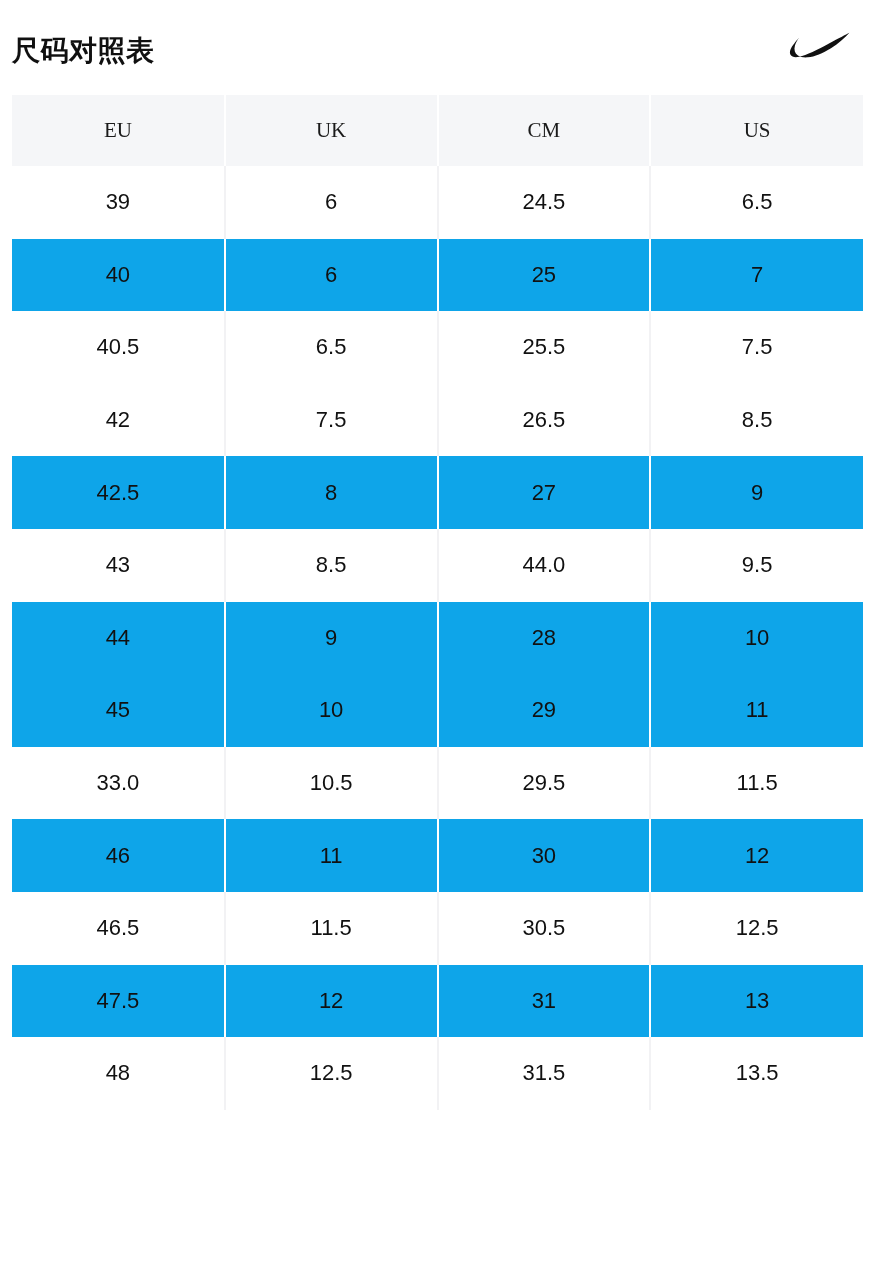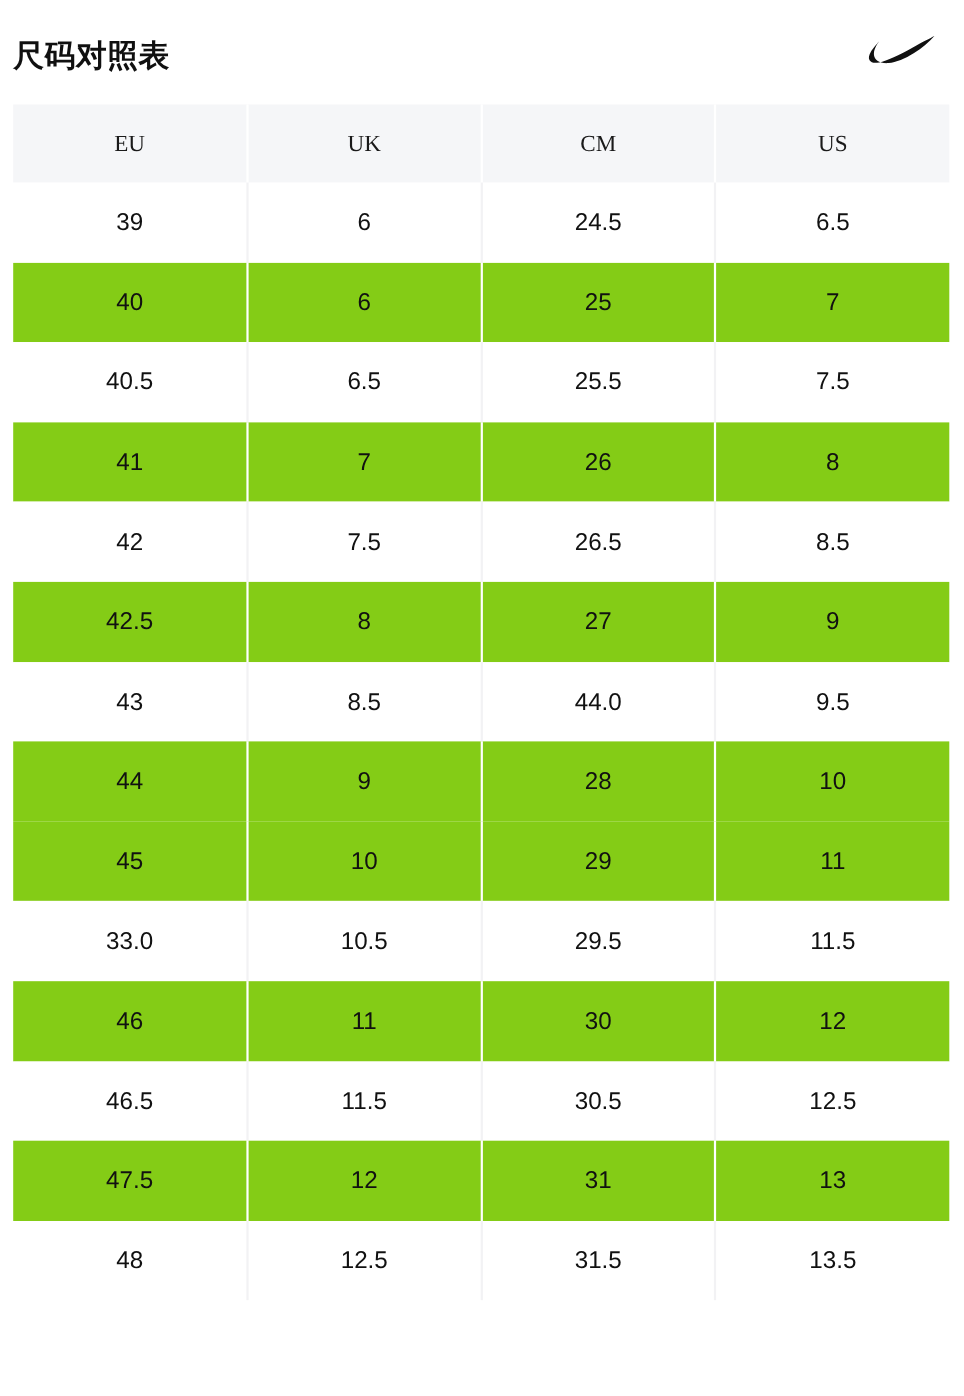--- a/index.html
+++ b/index.html
@@ -99,7 +99,7 @@
     border-right-color: #f2f2f4;
   }
   .size-table tbody tr.row-shaded td {
-    background: #84cc16;
+    background: #0ea5e9;
     border-left-color: #ffffff;
     border-right-color: #ffffff;
   }

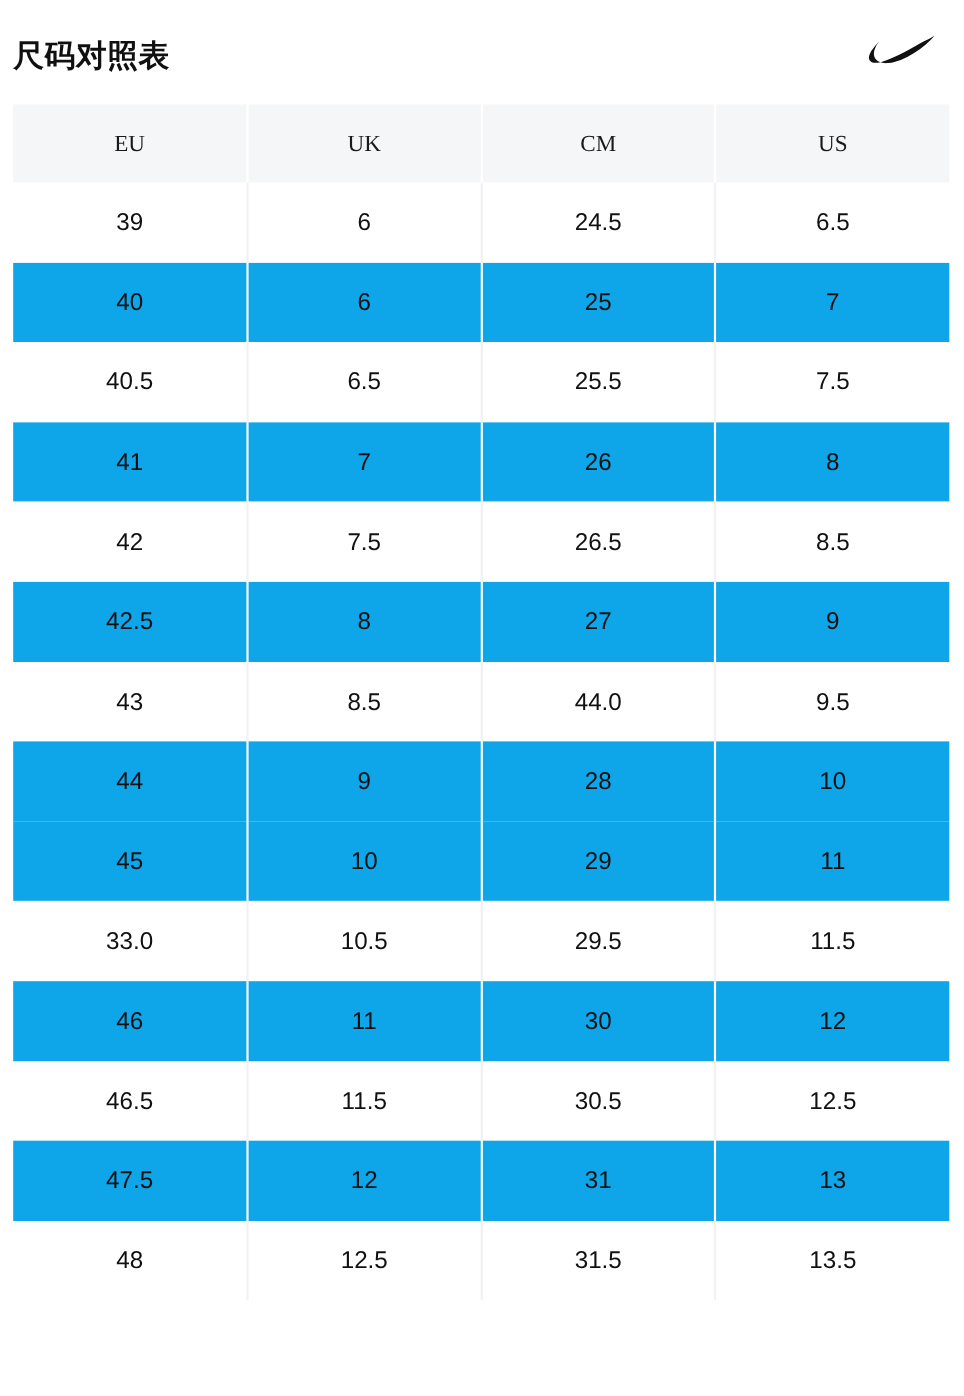--- a/index.html
+++ b/index.html
@@ -157,12 +157,6 @@
         <td>25.5</td>
         <td>7.5</td>
       </tr>
-      <tr class="row-shaded">
-        <td>41</td>
-        <td>7</td>
-        <td>26</td>
-        <td>8</td>
-      </tr>
       <tr class="row-light">
         <td>42</td>
         <td>7.5</td>

